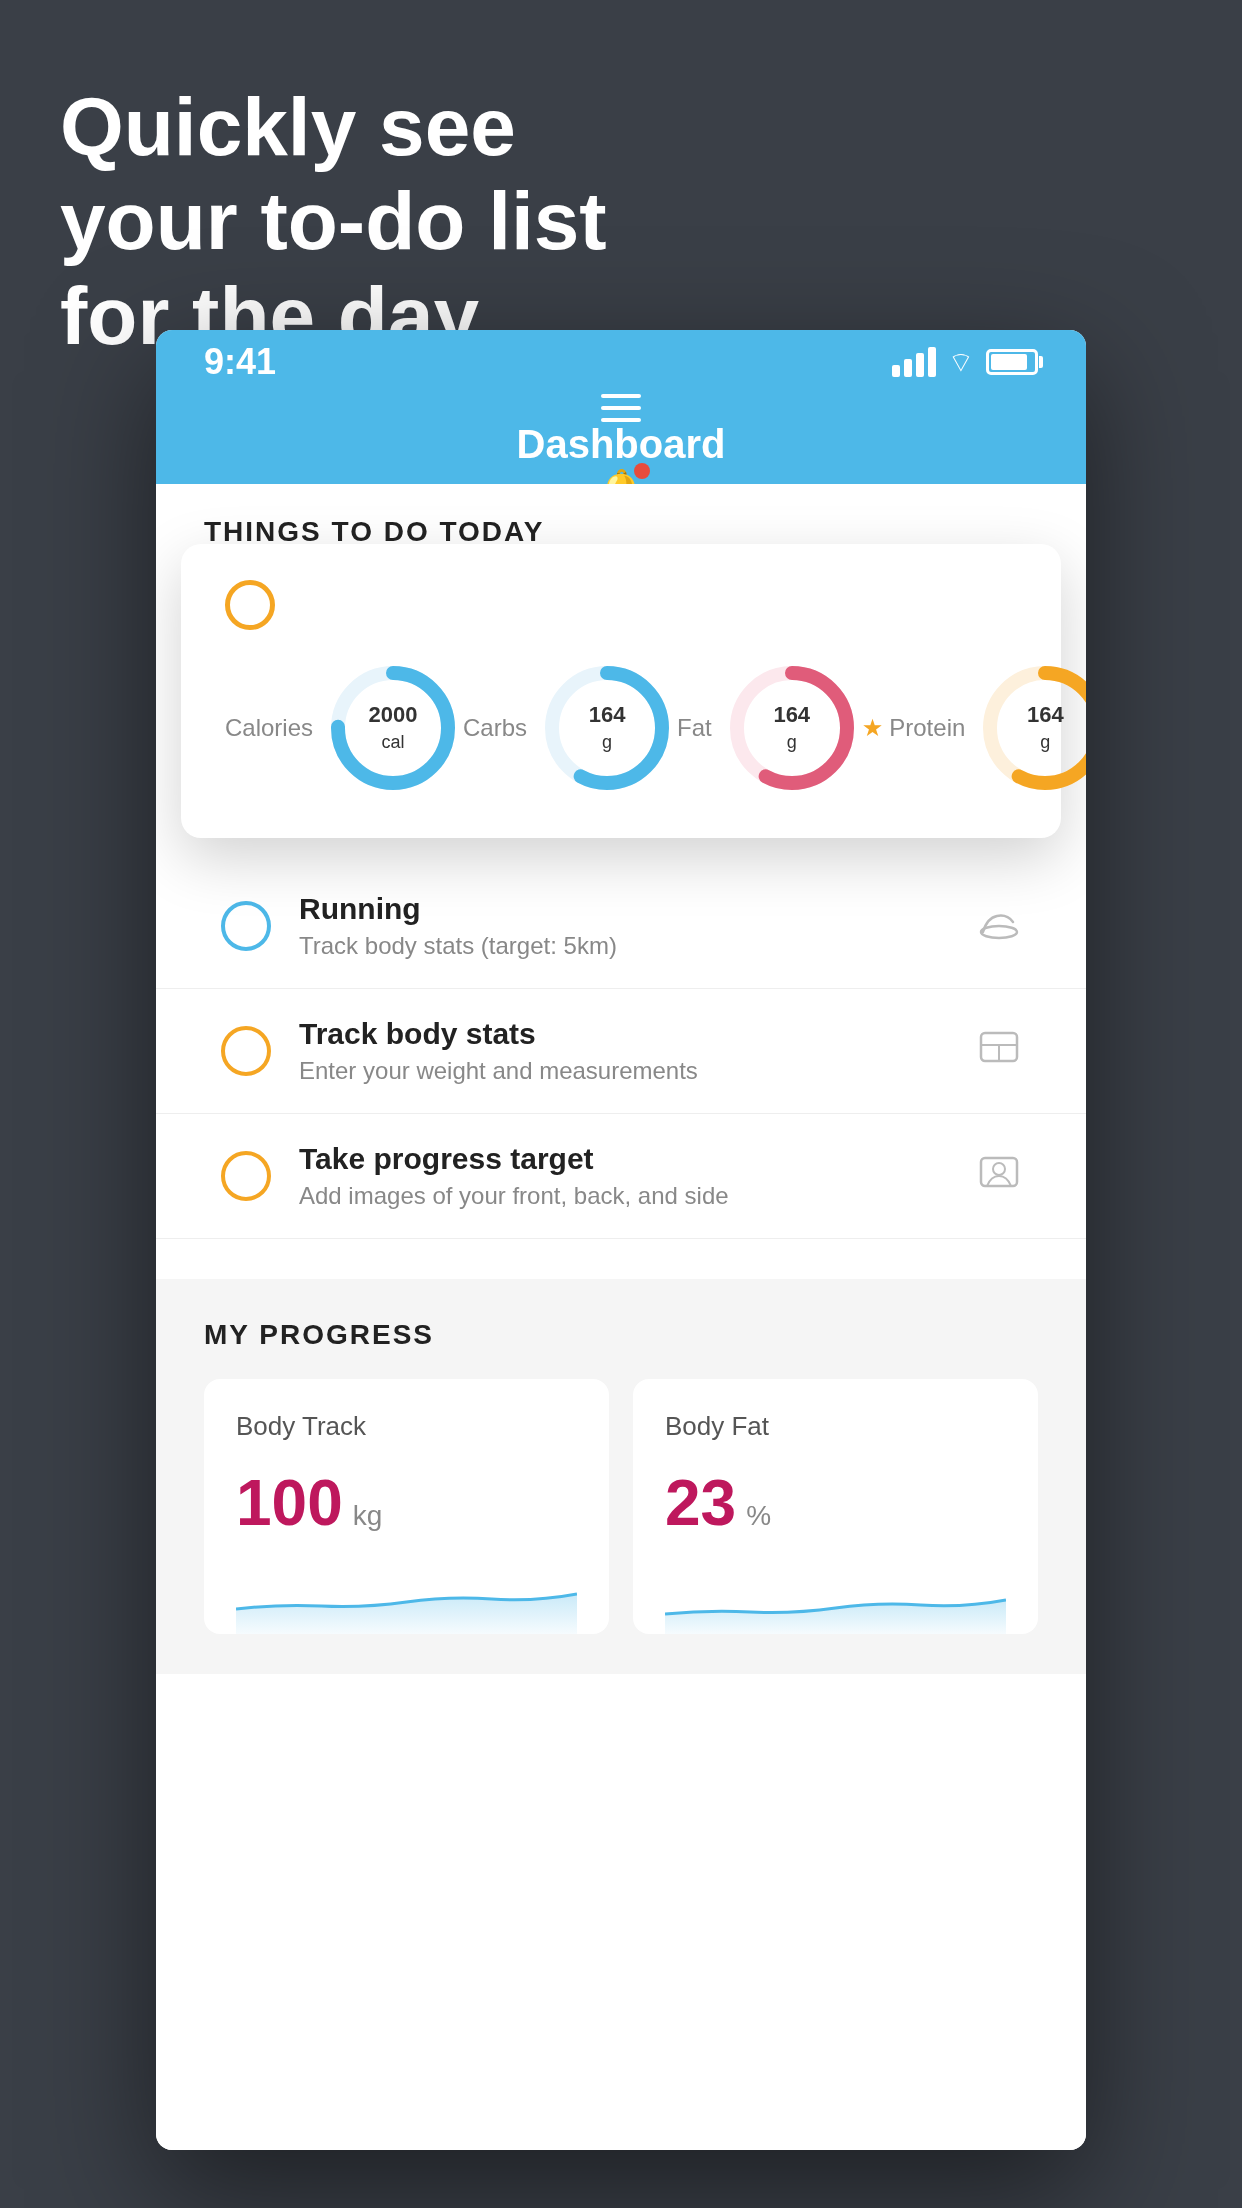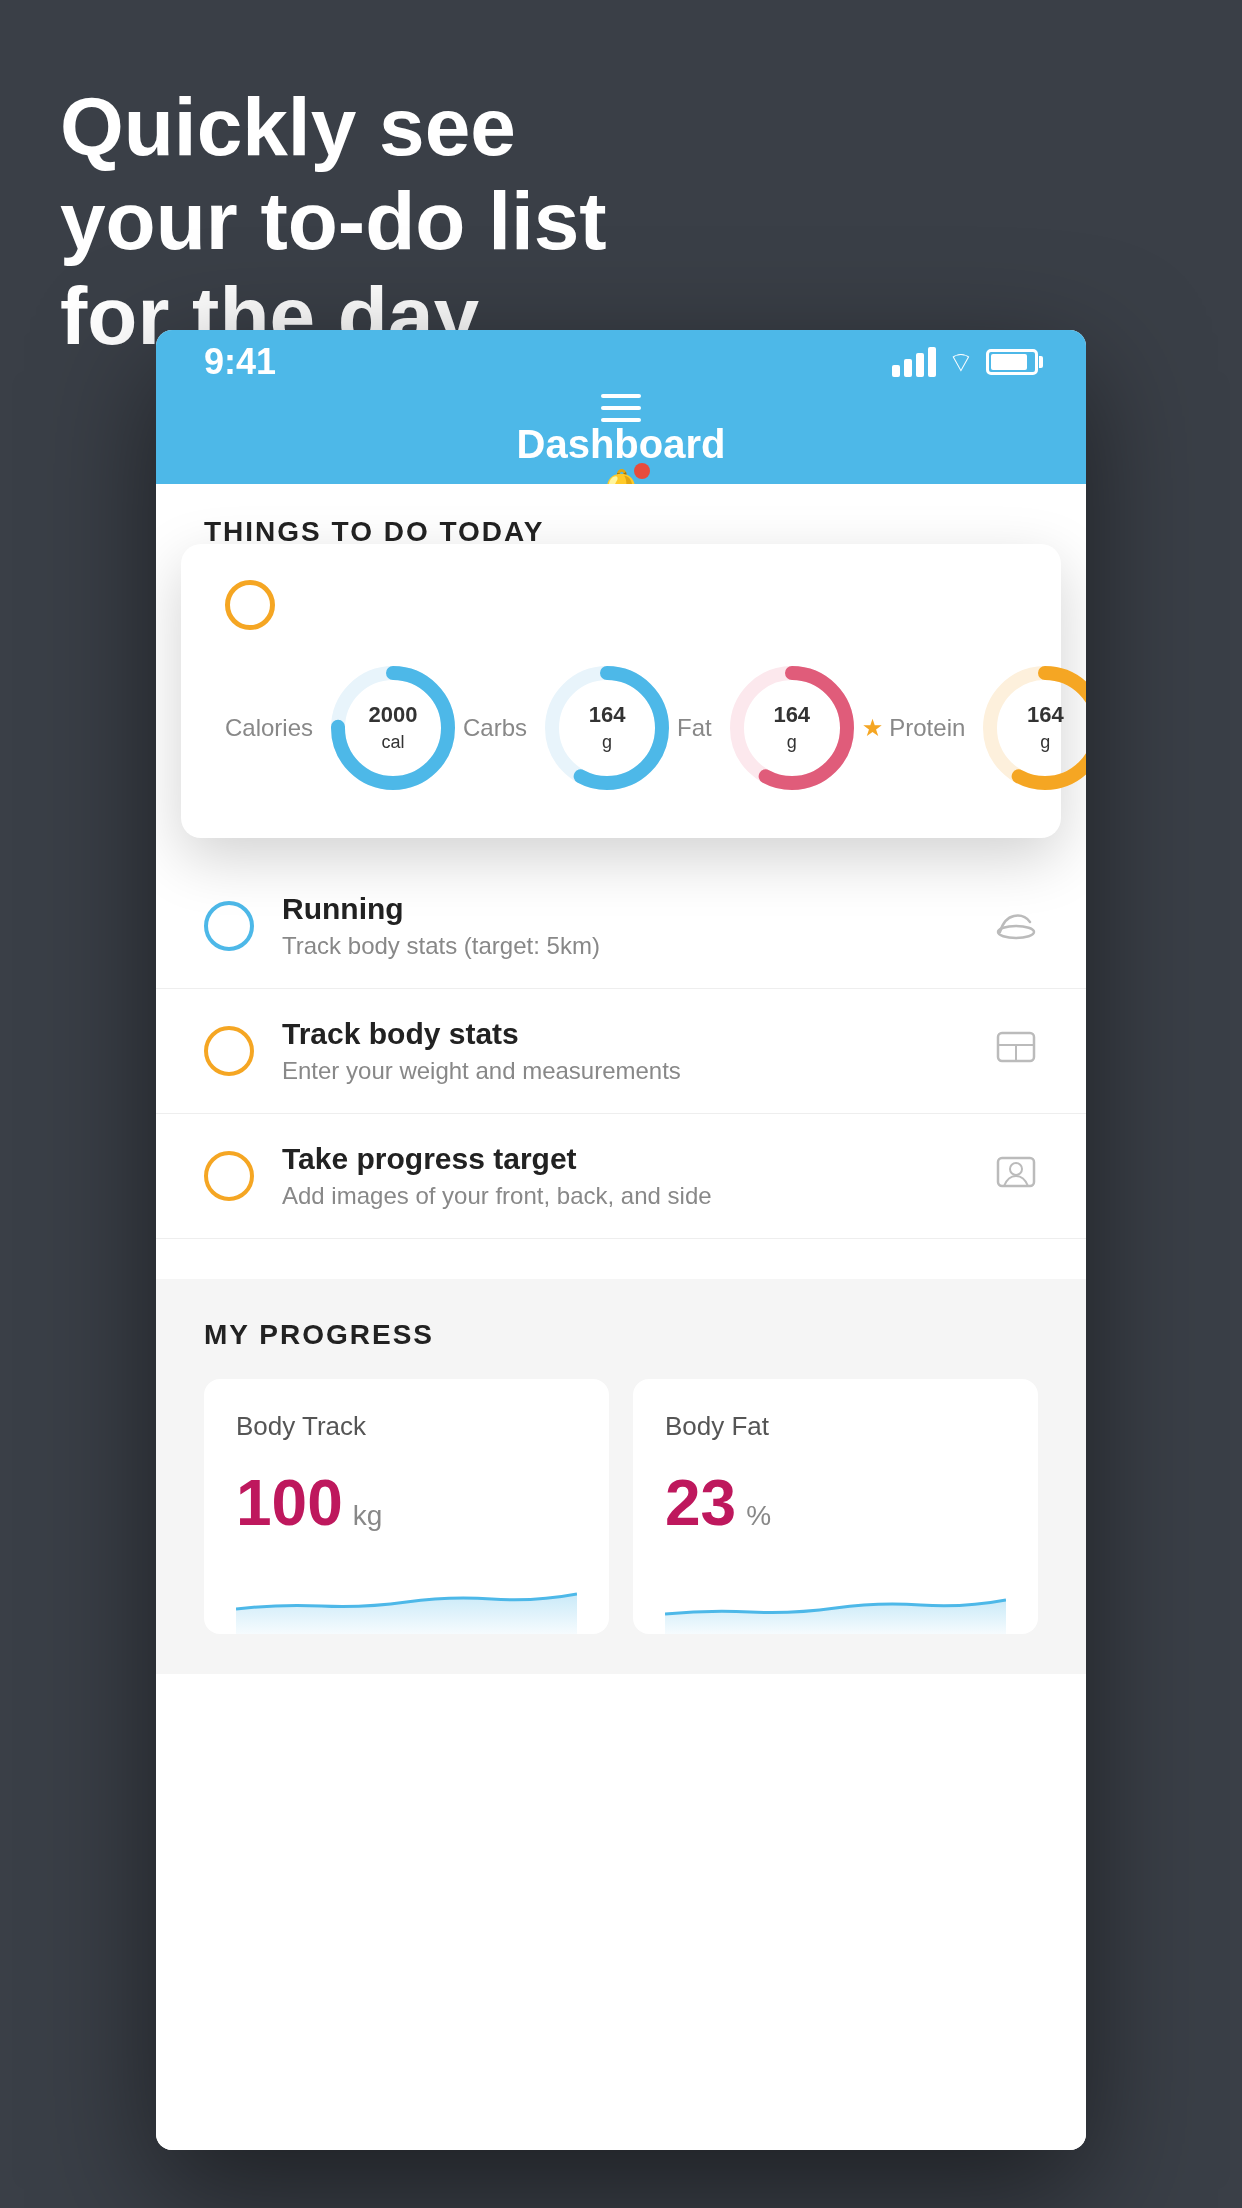--- a/index.html
+++ b/index.html
@@ -249,7 +249,7 @@
     .todo-item {
       display: flex;
       align-items: center;
-      padding: 28px 48px;
+      padding: 28px 65px;
       border-bottom: 1px solid #eee;
       gap: 28px;
     }

